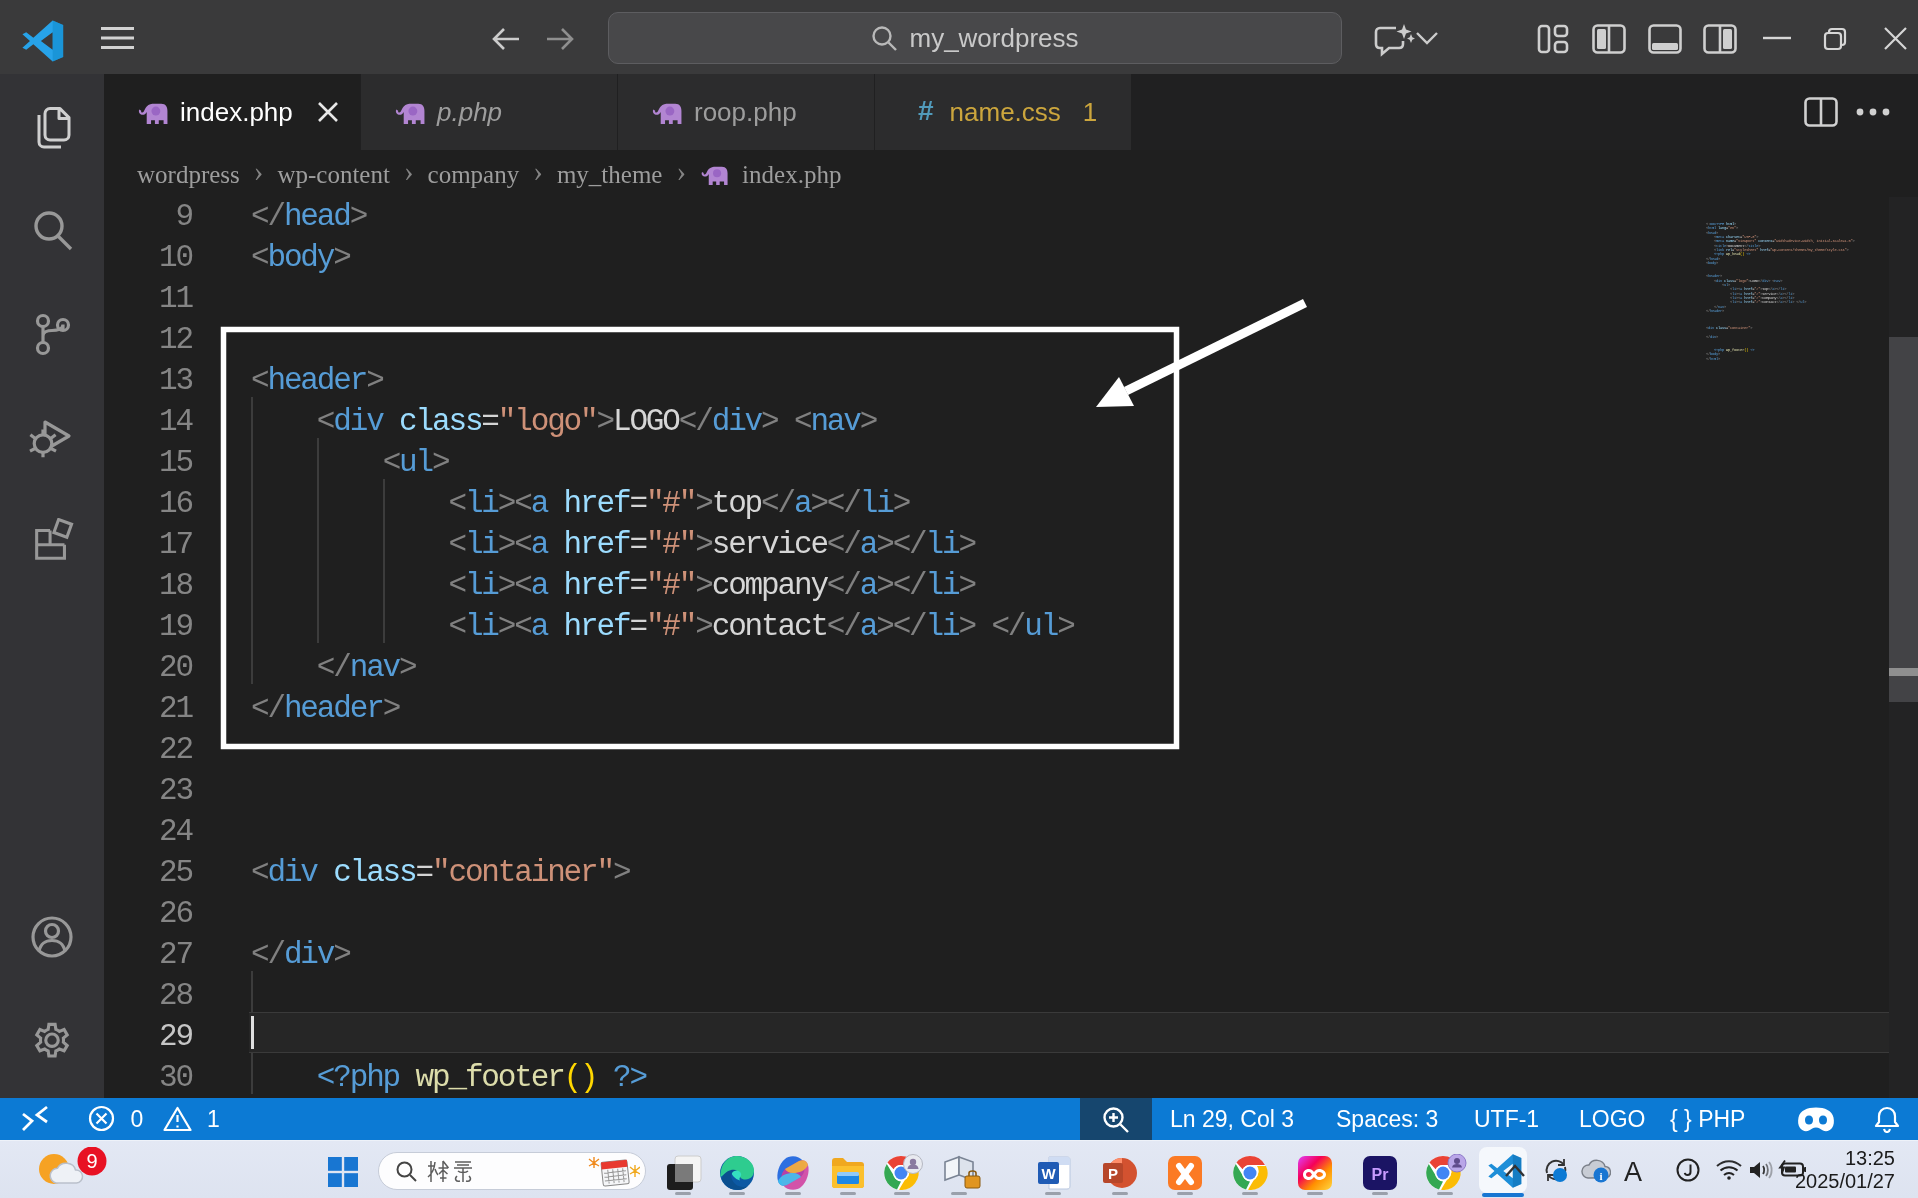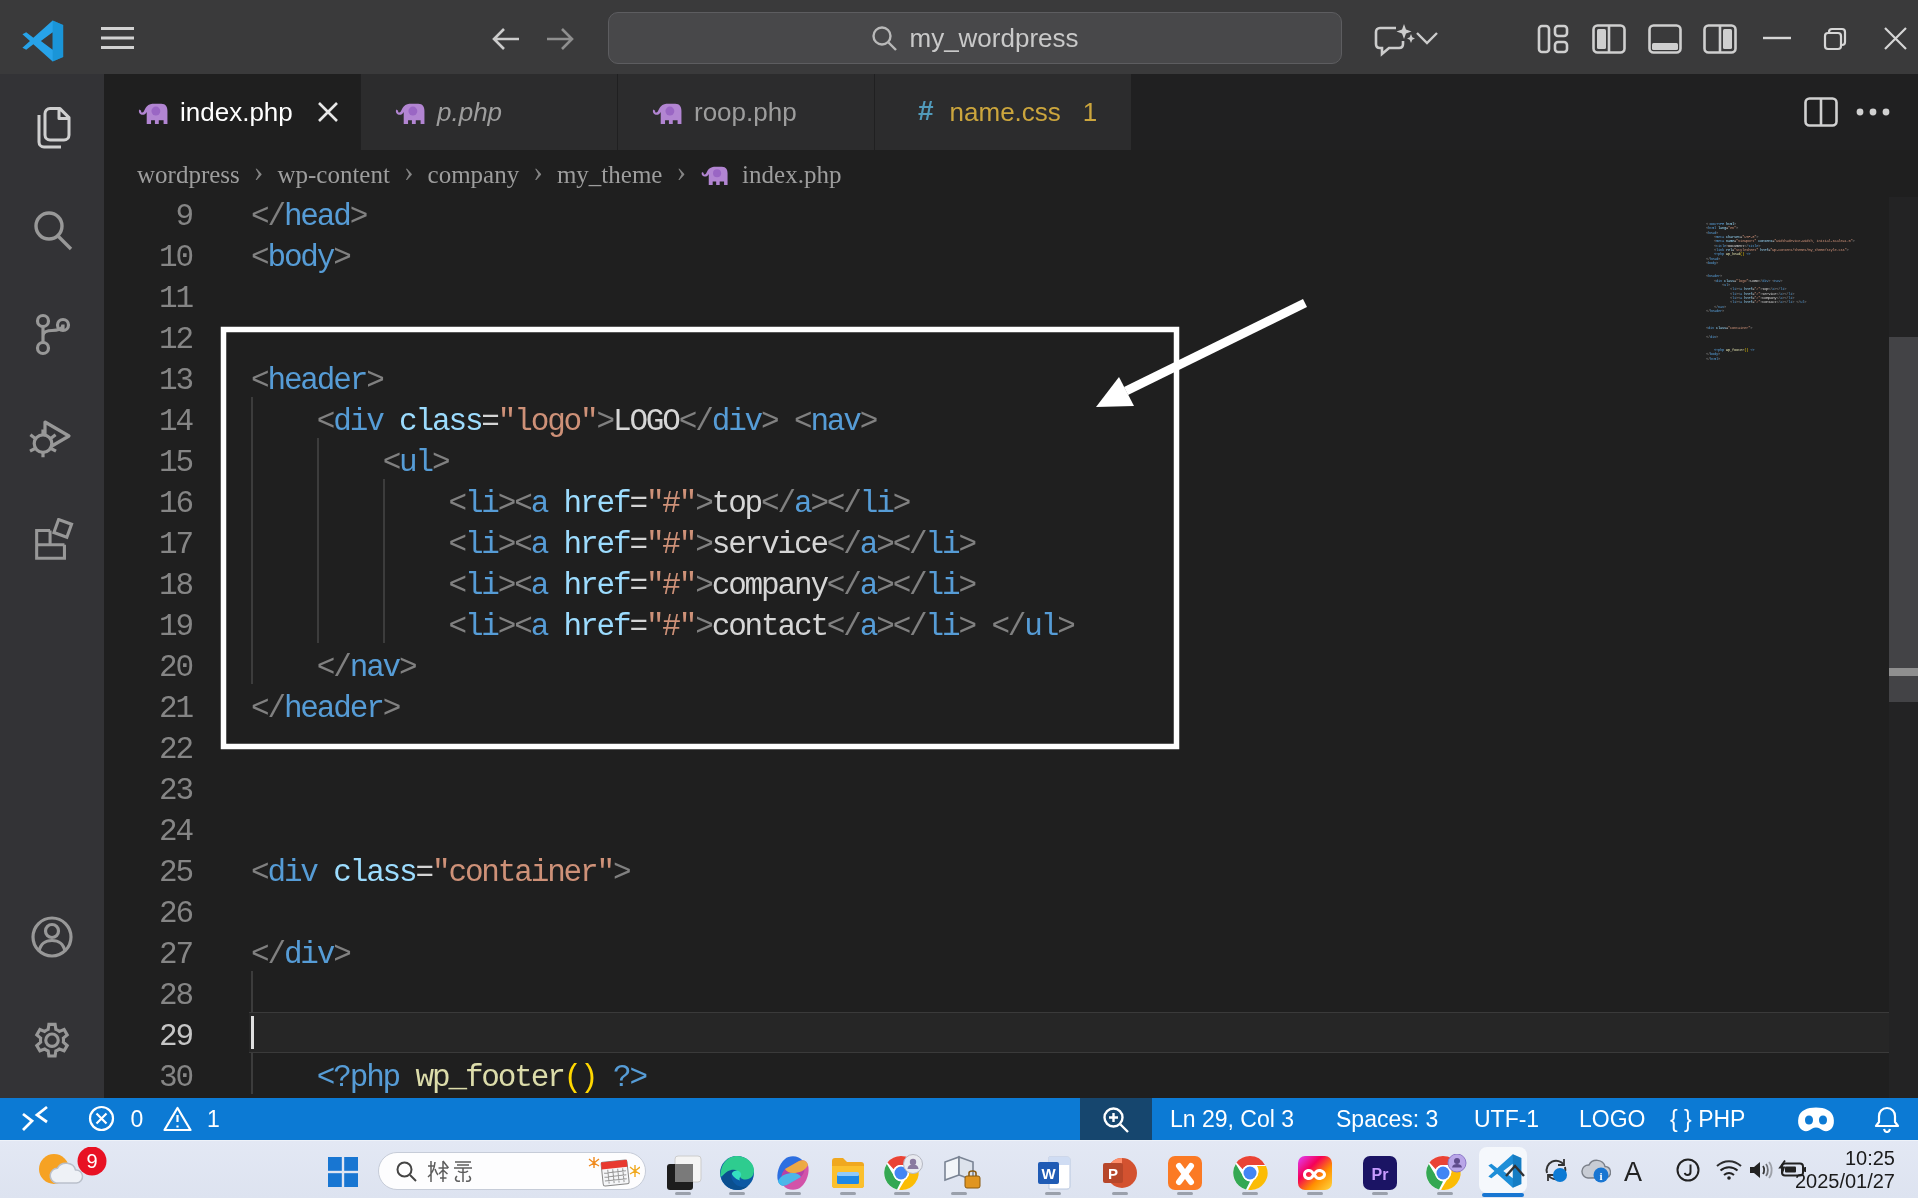--- a/index.html
+++ b/index.html
@@ -534,7 +534,7 @@
         <rect x="7" y="6.5" width="11" height="6" rx="1" fill="#222222"></rect>
         <path d="M7 0.5 L2 7.5 H6 L4 13.5" fill="none" stroke="#222222" stroke-width="1.8"></path>
       </svg>
-  <div class="traytext" style="left:1790px;top:6px;width:105px;">10:25</div>
+  <div class="traytext" style="left:1790px;top:6px;width:105px;">13:25</div>
   <div class="traytext" style="left:1790px;top:29px;width:105px;">2025/01/27</div>
 </div>
 

